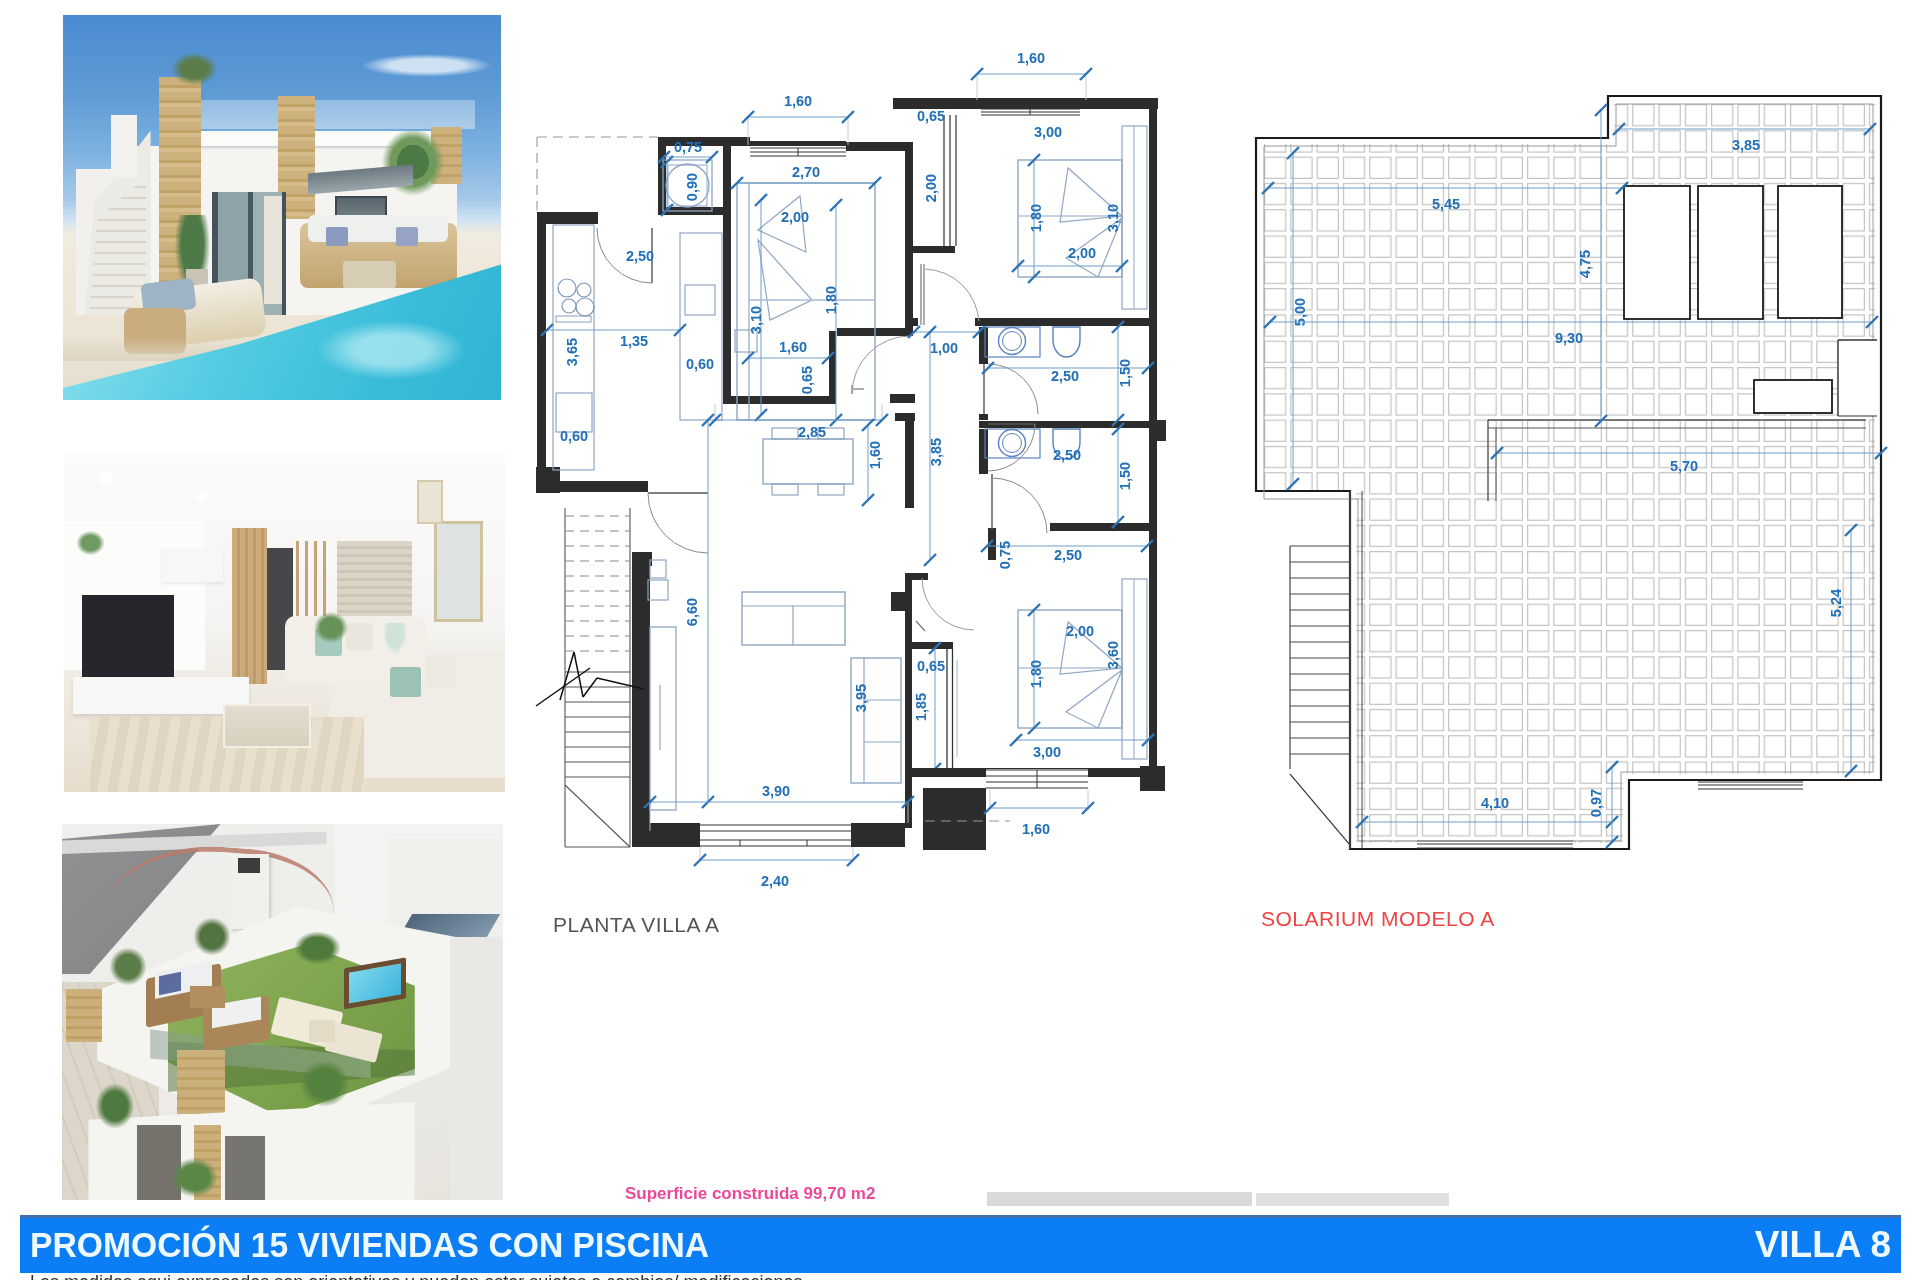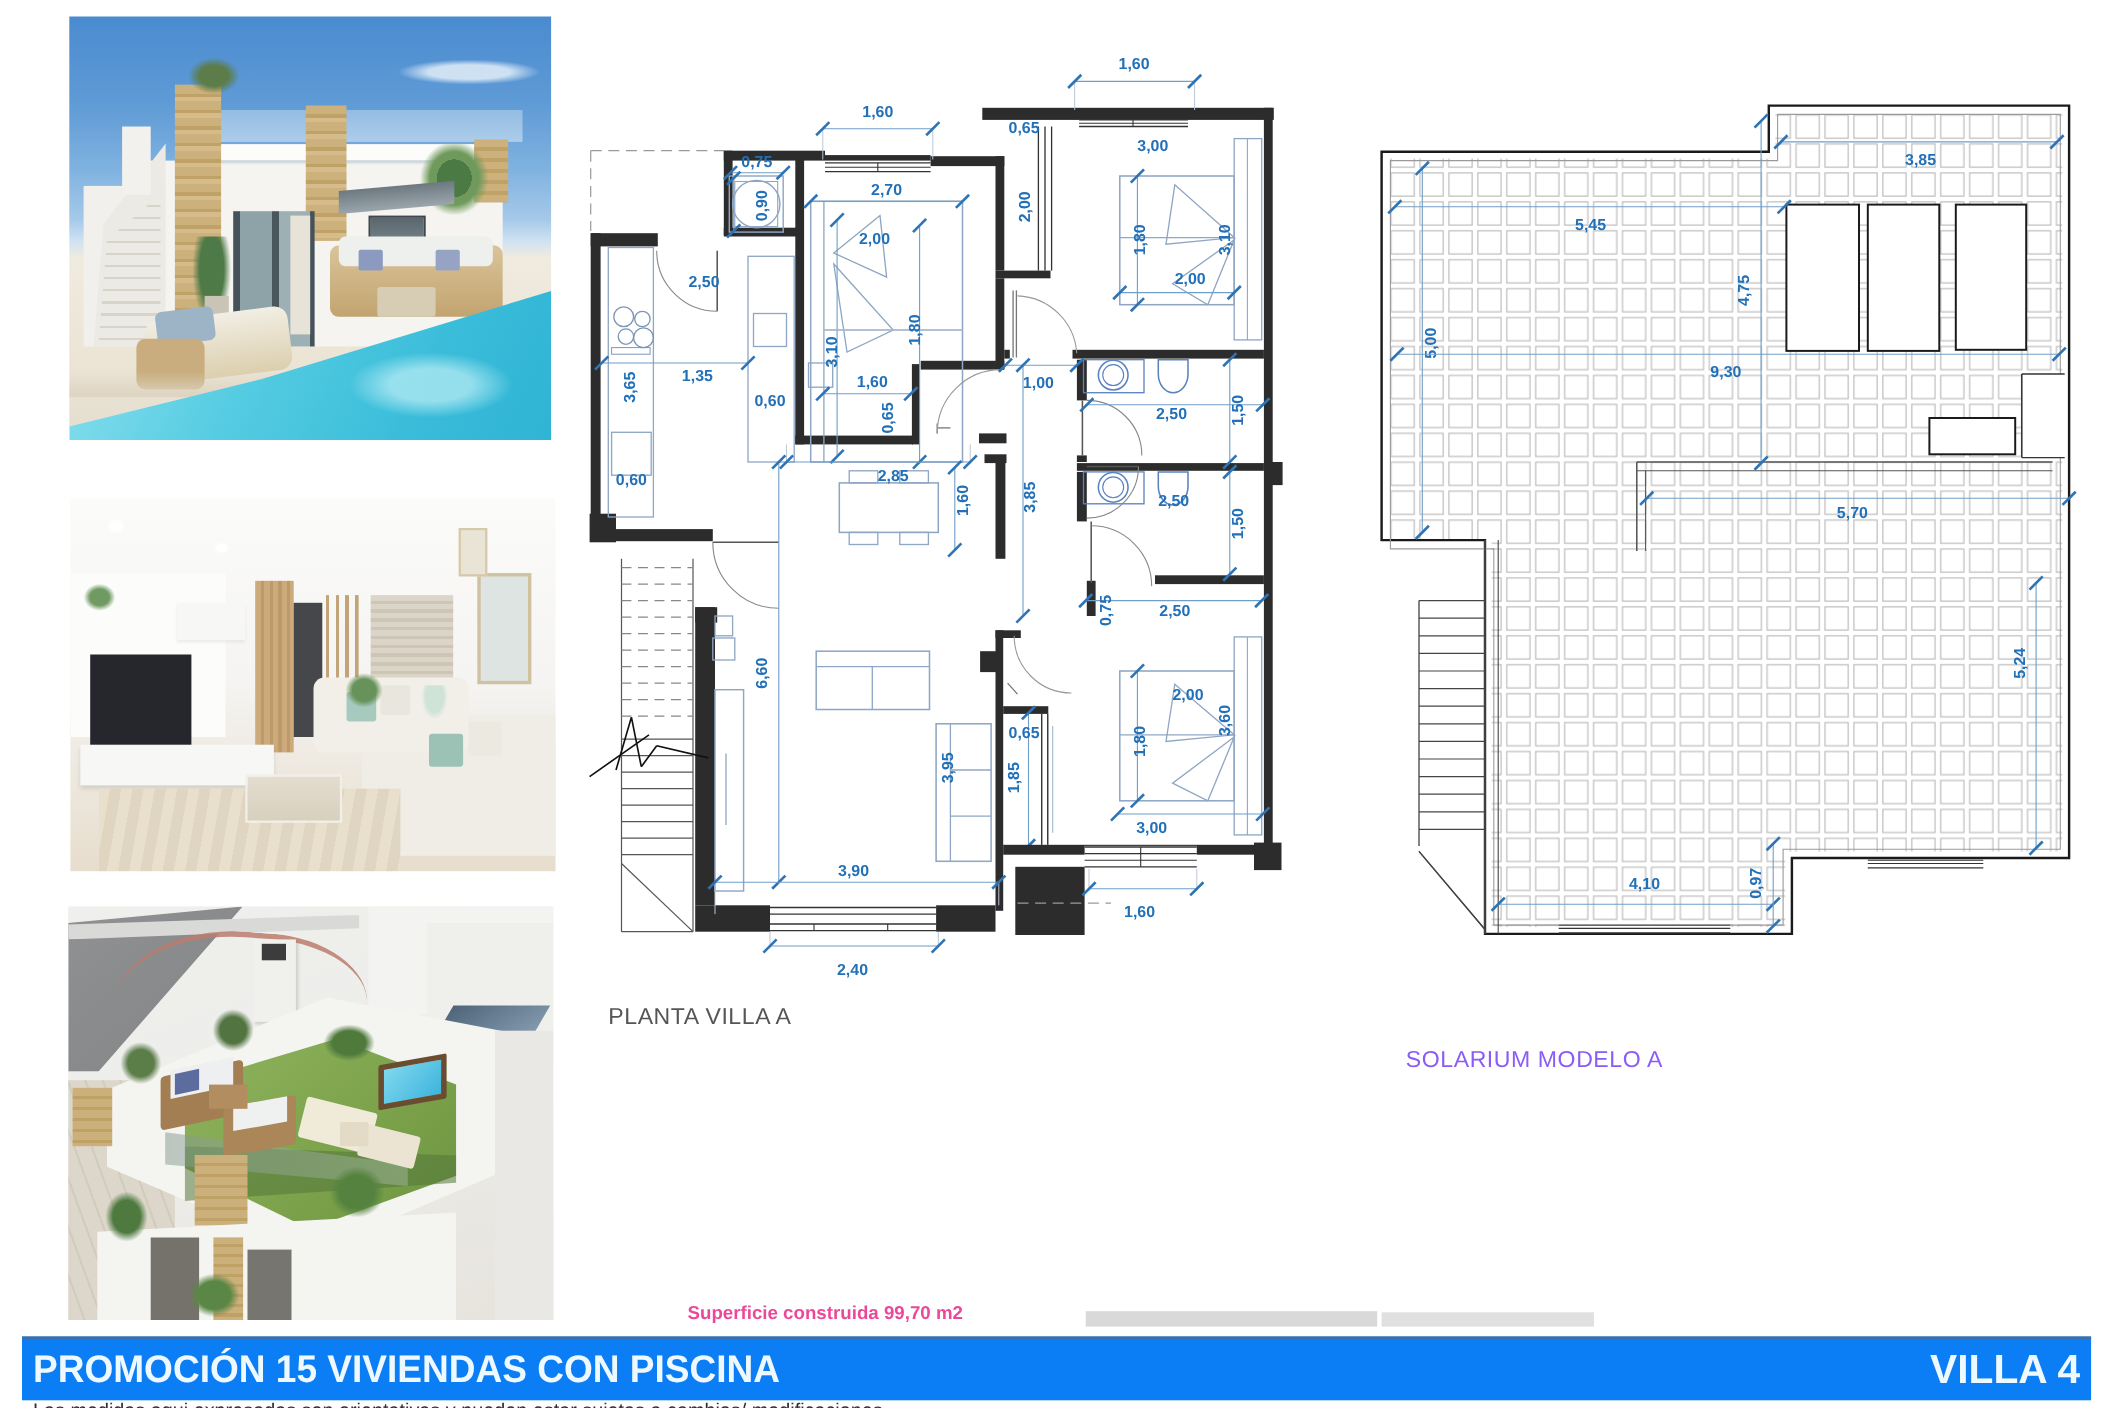--- a/index.html
+++ b/index.html
@@ -650,7 +650,7 @@
 
 <div class="abs" style="left:553px; top:913px; font-size:21px; color:#555; letter-spacing:0.5px;">PLANTA VILLA A</div>
 
-<div class="abs" style="left:1261px; top:952px; font-size:21px; color:#8b5cf6; letter-spacing:0.5px;margin-left:17px;">SOLARIUM MODELO A</div>
+<div class="abs" style="left:1261px; top:907px; font-size:21px; color:#ef4444; letter-spacing:0.5px;">SOLARIUM MODELO A</div>
 
 <div class="abs" style="left:625px; top:1184px; font-size:17px; font-weight:bold; color:#ec4899;">Superficie construida 99,70 m2</div>
 

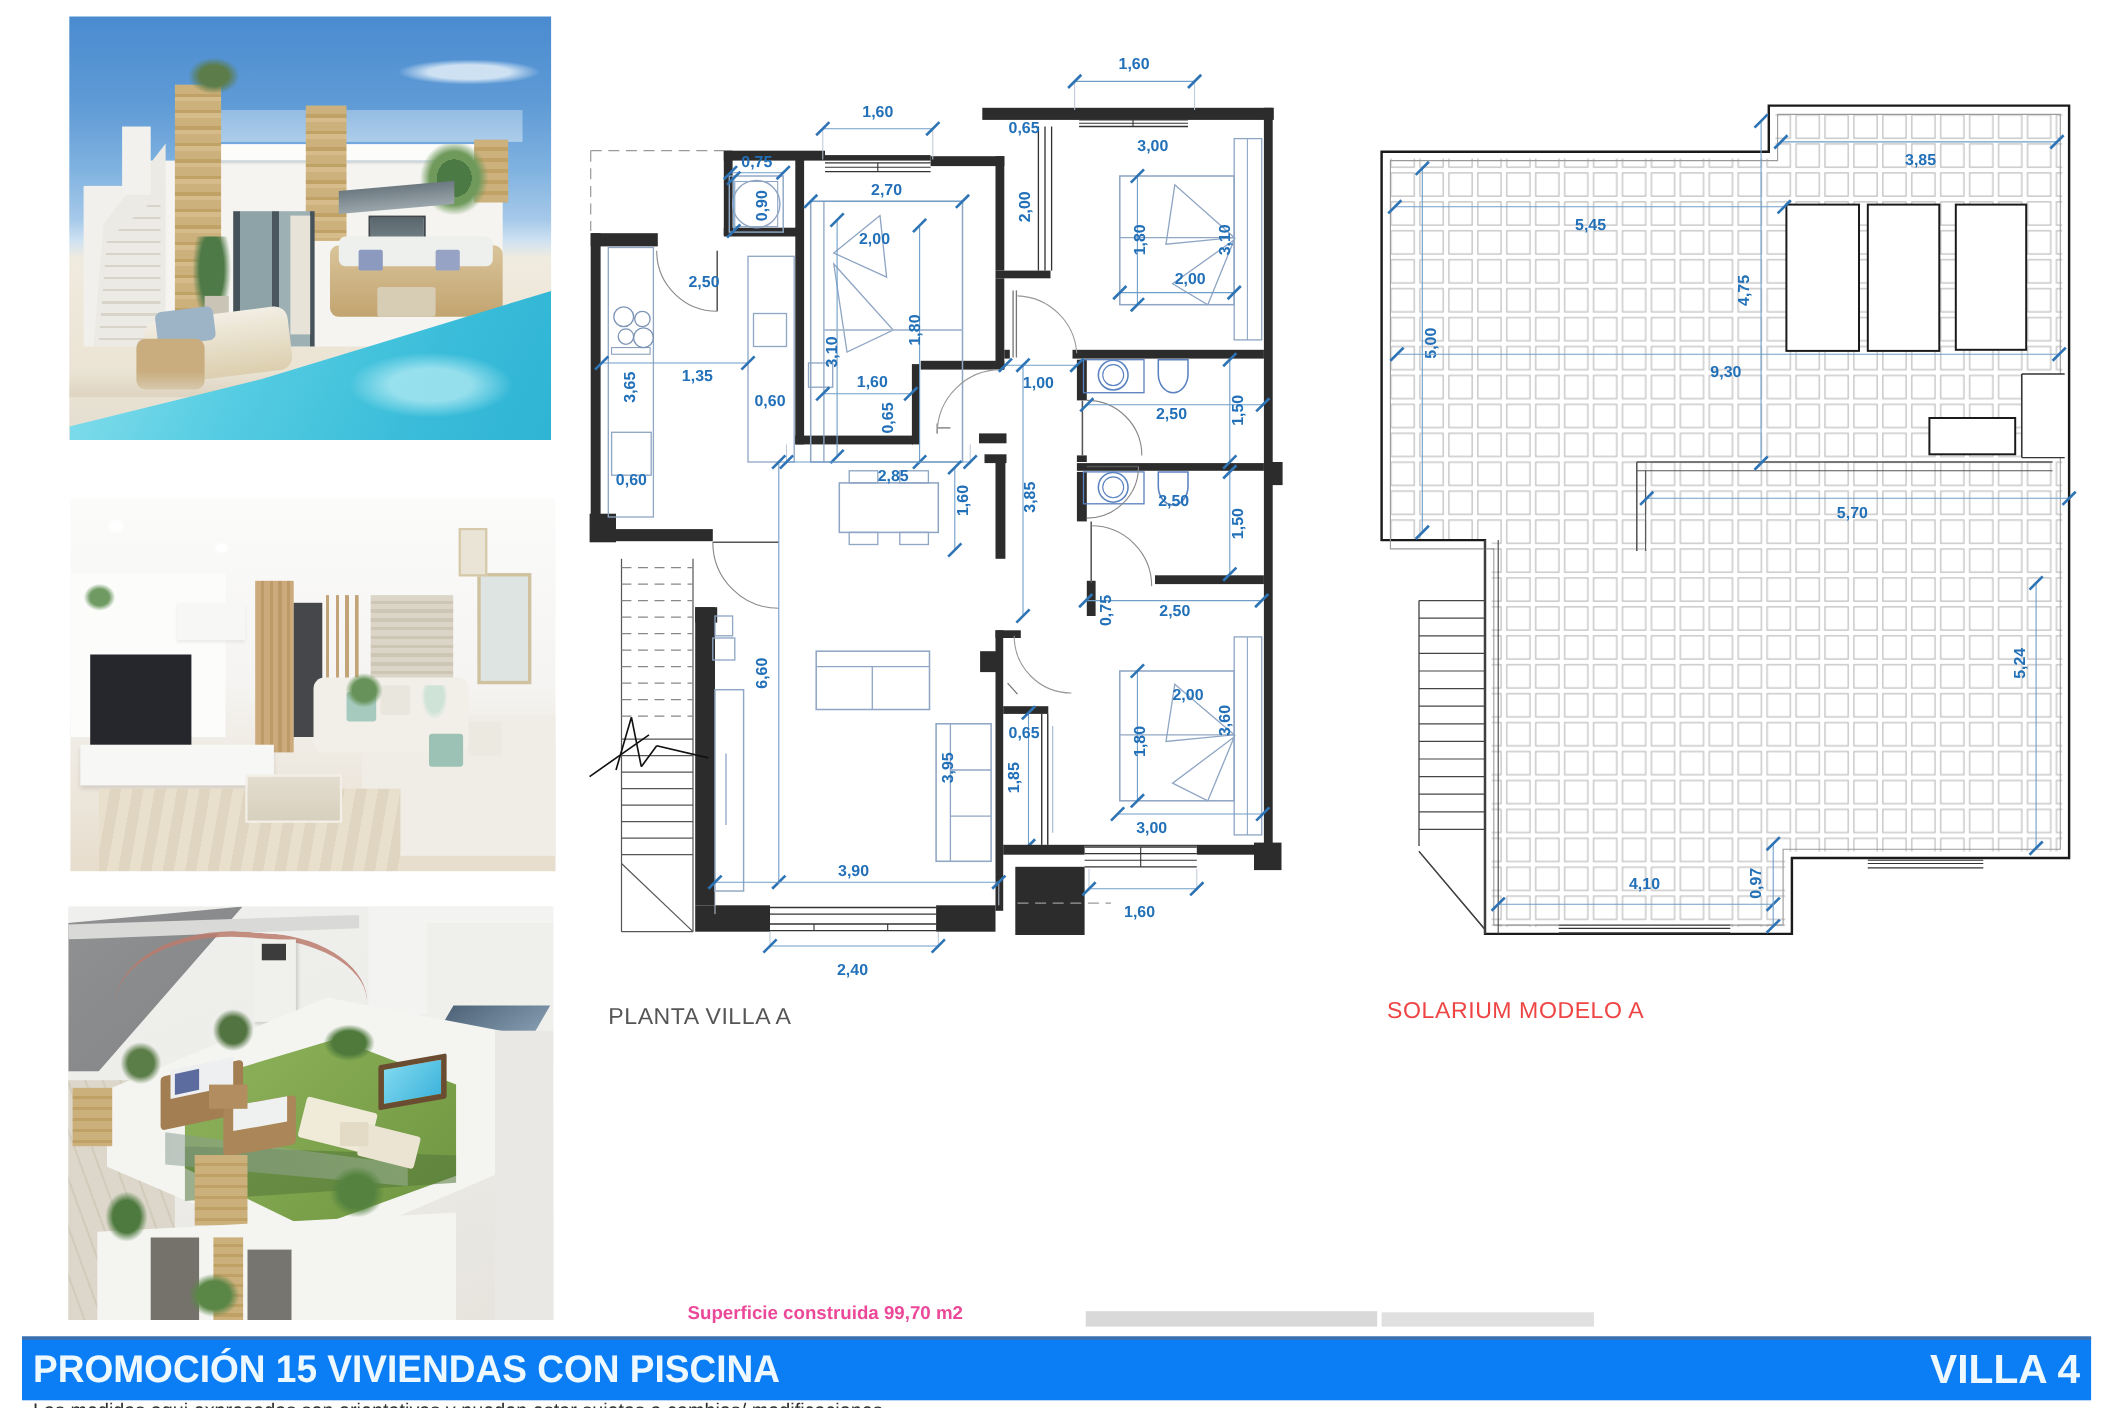--- a/index.html
+++ b/index.html
@@ -661,7 +661,7 @@
 
   <div class="abs" style="left:10px; top:7px; font-size:35px; font-weight:bold; color:#eef9ff; transform:scaleX(0.962); transform-origin:left;">PROMOCIÓN 15 VIVIENDAS CON PISCINA</div>
 
-  <div class="abs" style="right:10px; top:6px; font-size:37px; font-weight:bold; color:#eef9ff;">VILLA 4</div>
+  <div class="abs" style="right:10px; top:6px; font-size:37px; font-weight:bold; color:#eef9ff;">VILLA 8</div>
 </div>
 
 <div class="abs" style="left:30px; top:1272px; font-size:18px; color:#2f2f2f;">Las medidas aqui expresadas son orientativas y pueden estar sujetas a cambios/ modificaciones</div>

